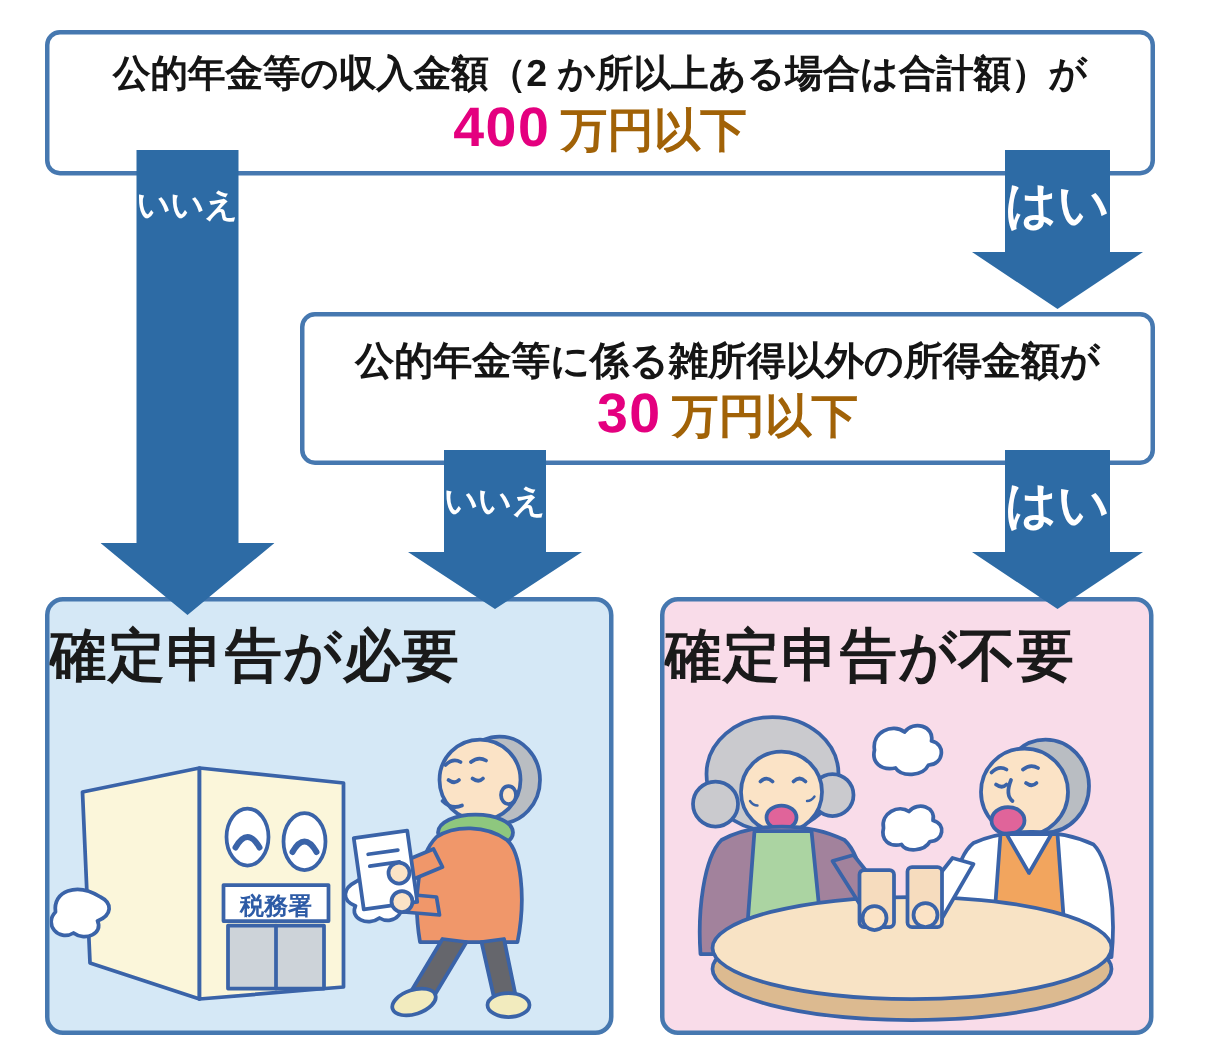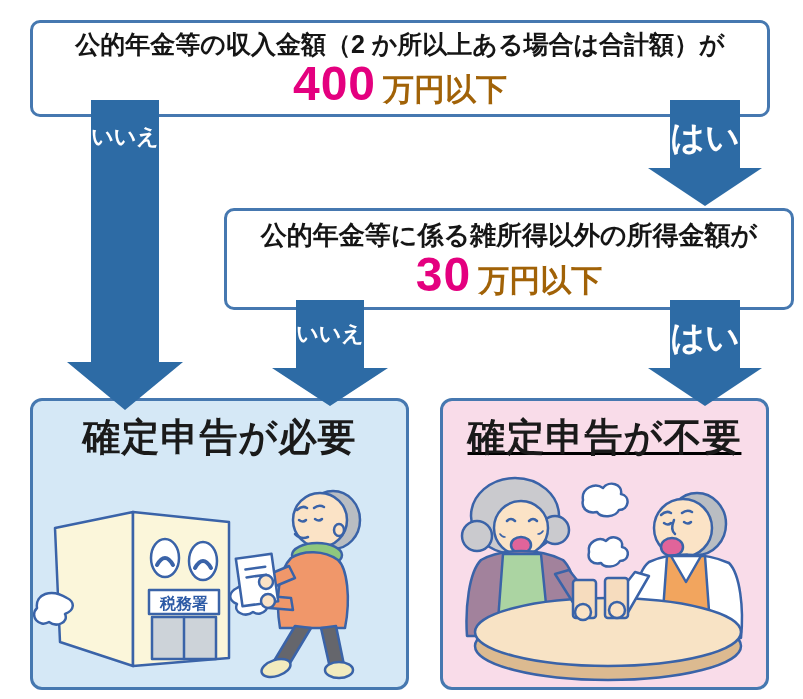--- a/index.html
+++ b/index.html
@@ -22,7 +22,7 @@
   .q2 { left:200px; top:208px; width:570px; height:102px;margin-left:24px; }
   .q2 .qtext { font-size:26px; }
   .amount-line { display:flex; align-items:baseline; justify-content:center; margin-top:0px; }
-  .amount-num { color:#e4007f; font-size:48px; letter-spacing:1px; line-height:1.0; }
+  .amount-num { color:#e4007f; font-size:37px; letter-spacing:1px; line-height:1.0; }
   .amount-unit { color:#a16207; font-size:31px; margin-left:7px; line-height:1.0; }
   
   .arrow-svg { position:absolute; z-index:2; }

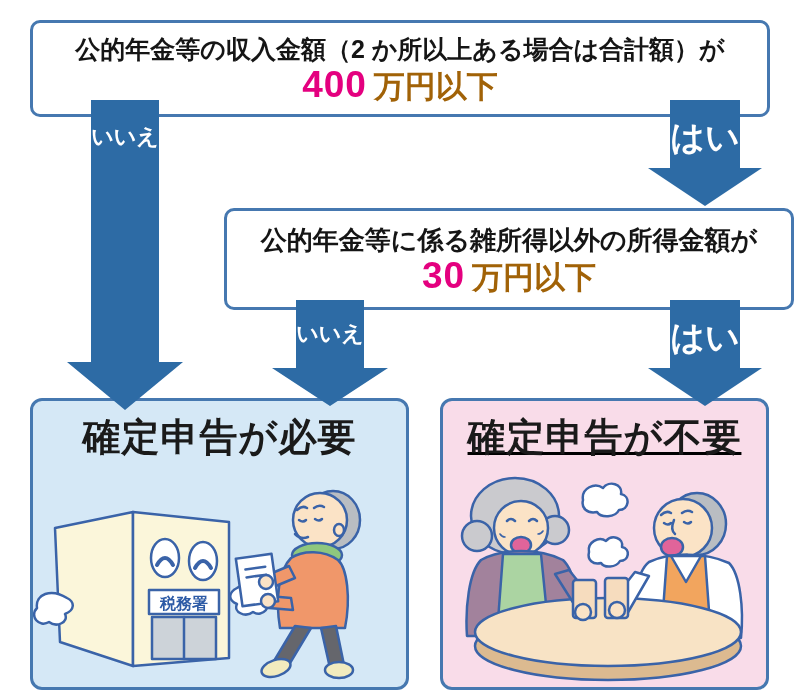--- a/index.html
+++ b/index.html
@@ -19,7 +19,7 @@
   .qbox .qtext { color:#151515; text-align:center; line-height:1.25; }
   .q1 { left:30px; top:20px; width:740px; height:97px; }
   .q1 .qtext { font-size:25px; }
-  .q2 { left:200px; top:208px; width:570px; height:102px;margin-left:24px; }
+  .q2 { left:200px; top:208px; width:570px; height:102px; }
   .q2 .qtext { font-size:26px; }
   .amount-line { display:flex; align-items:baseline; justify-content:center; margin-top:0px; }
   .amount-num { color:#e4007f; font-size:37px; letter-spacing:1px; line-height:1.0; }

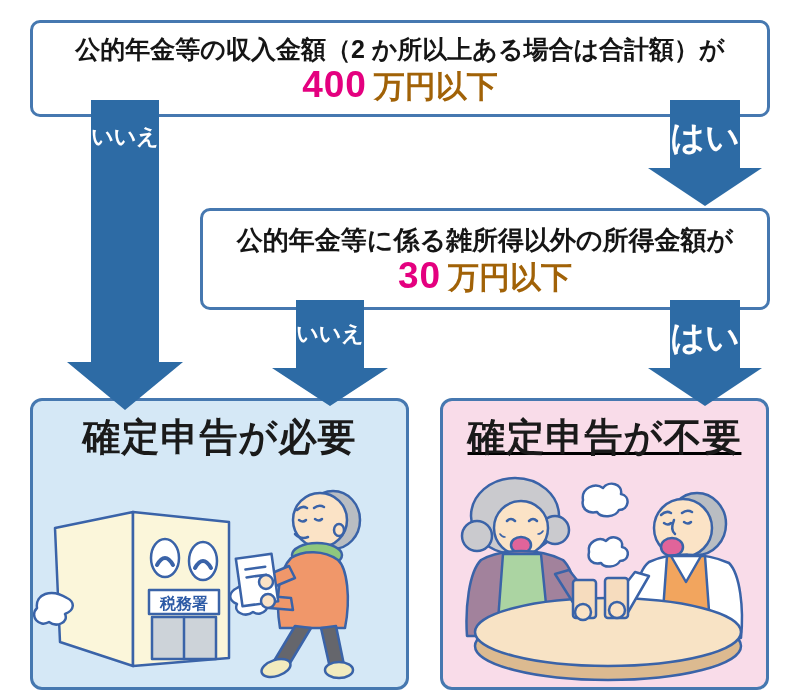--- a/index.html
+++ b/index.html
@@ -40,7 +40,7 @@
   .rbox-left  { left:30px;  width:379px; background:#d5e8f6; }
   .rbox-right { left:440px; width:329px; background:#f9dce9;text-decoration:underline; }
   .rtitle {
-    margin-top:11px; text-align:center; font-size:38px; color:#1a1a1a; letter-spacing:1px;
+    margin-top:11px; text-align:left; font-size:38px; color:#1a1a1a; letter-spacing:1px;
   }
   .illus { position:absolute; left:0; bottom:2px; }
 </style>

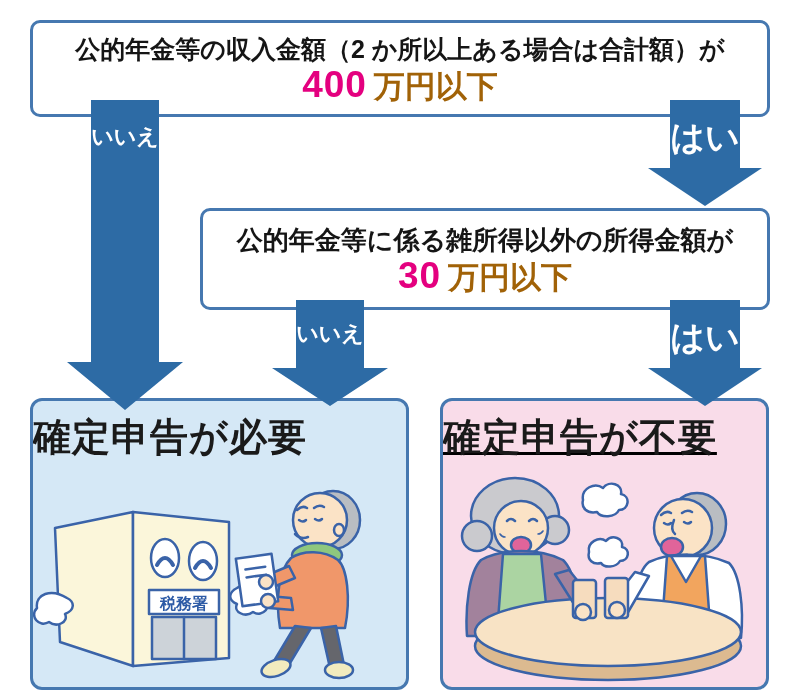--- a/index.html
+++ b/index.html
@@ -38,7 +38,7 @@
     z-index:1; overflow:hidden;
   }
   .rbox-left  { left:30px;  width:379px; background:#d5e8f6; }
-  .rbox-right { left:440px; width:329px; background:#f9dce9;text-decoration:underline; }
+  .rbox-right { left:440px; width:329px; background:#f9dce9; }
   .rtitle {
     margin-top:11px; text-align:left; font-size:38px; color:#1a1a1a; letter-spacing:1px;
   }

